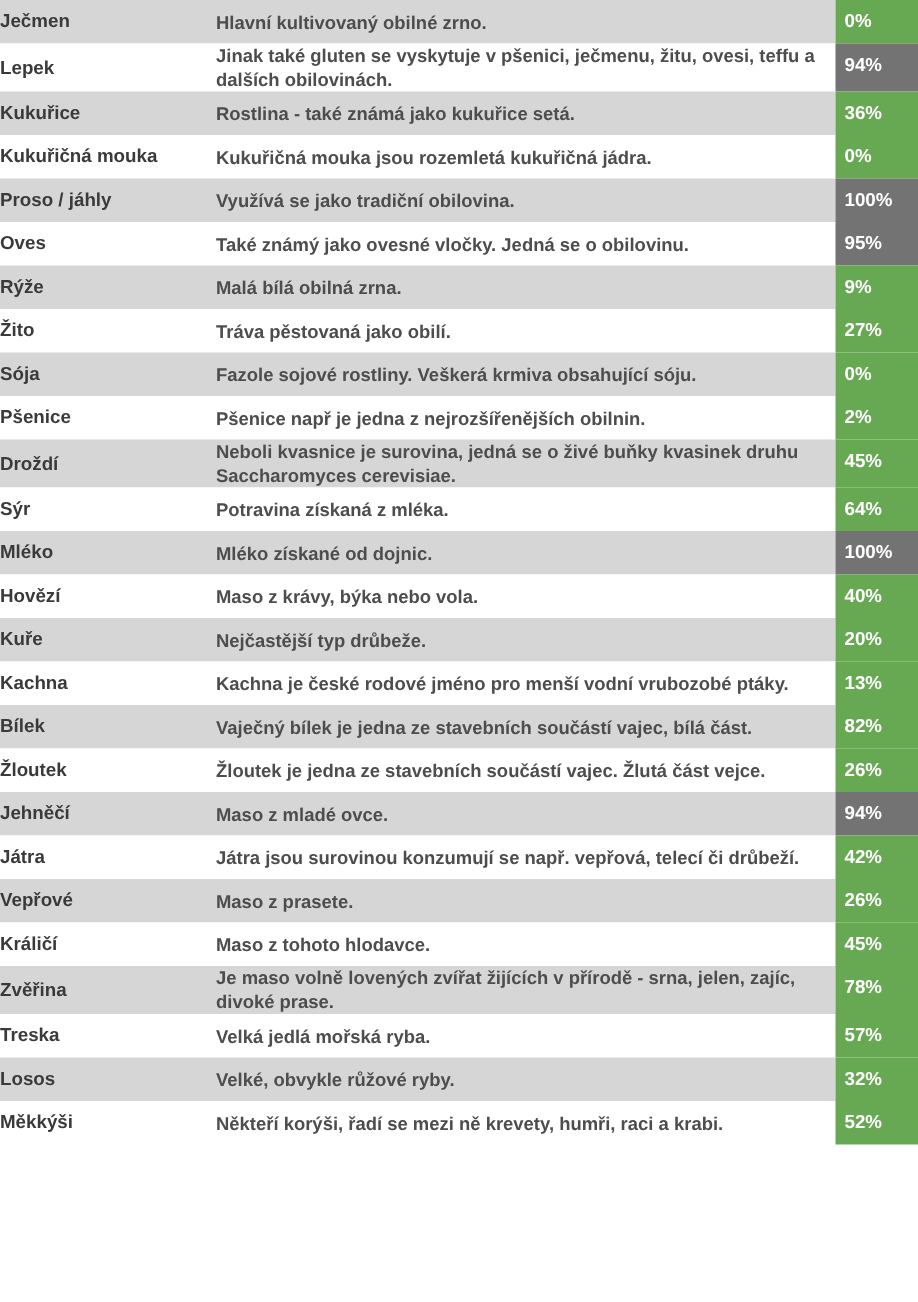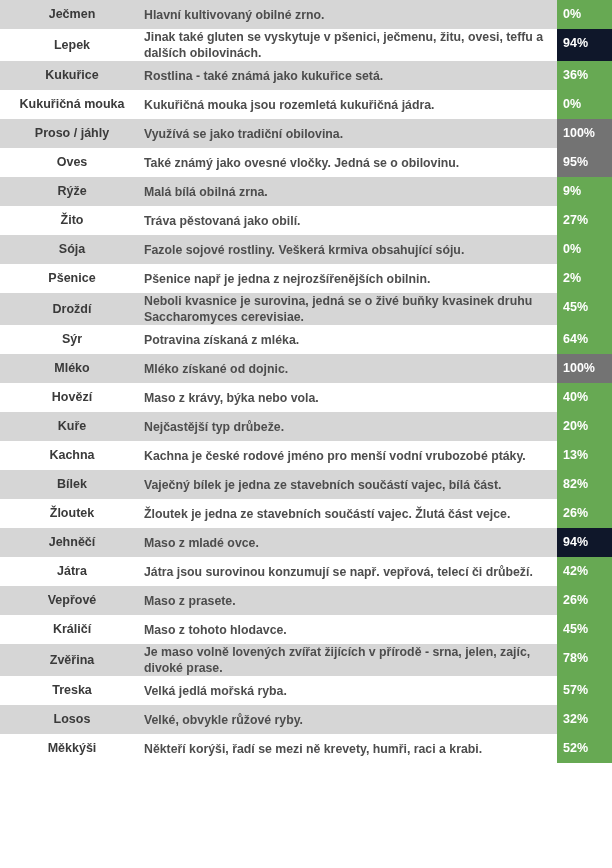--- a/index.html
+++ b/index.html
@@ -44,7 +44,6 @@
     padding: 7px 8px 7px 12px;
     line-height: 15px;
     border-right: 3px solid #ffffff;
-    text-align: center;
   }
   tr.alt td.cell-name {
     border-right: 3px solid #ffffff;

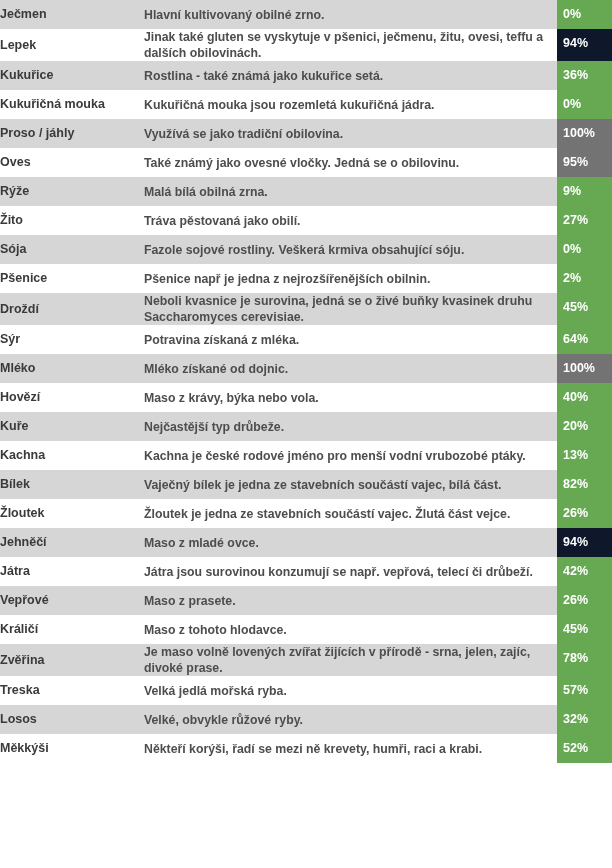--- a/index.html
+++ b/index.html
@@ -76,7 +76,7 @@
     box-sizing: border-box;
   }
   td.cell-value .value-fill.v-green  { background: #67a953; }
-  td.cell-value .value-fill.v-orange { background: #0f172a; }
+  td.cell-value .value-fill.v-orange { background: #737373; }
   td.cell-value .value-fill.v-red    { background: #737373; }
   td.cell-value .value-fill span {
     color: #ffffff;

